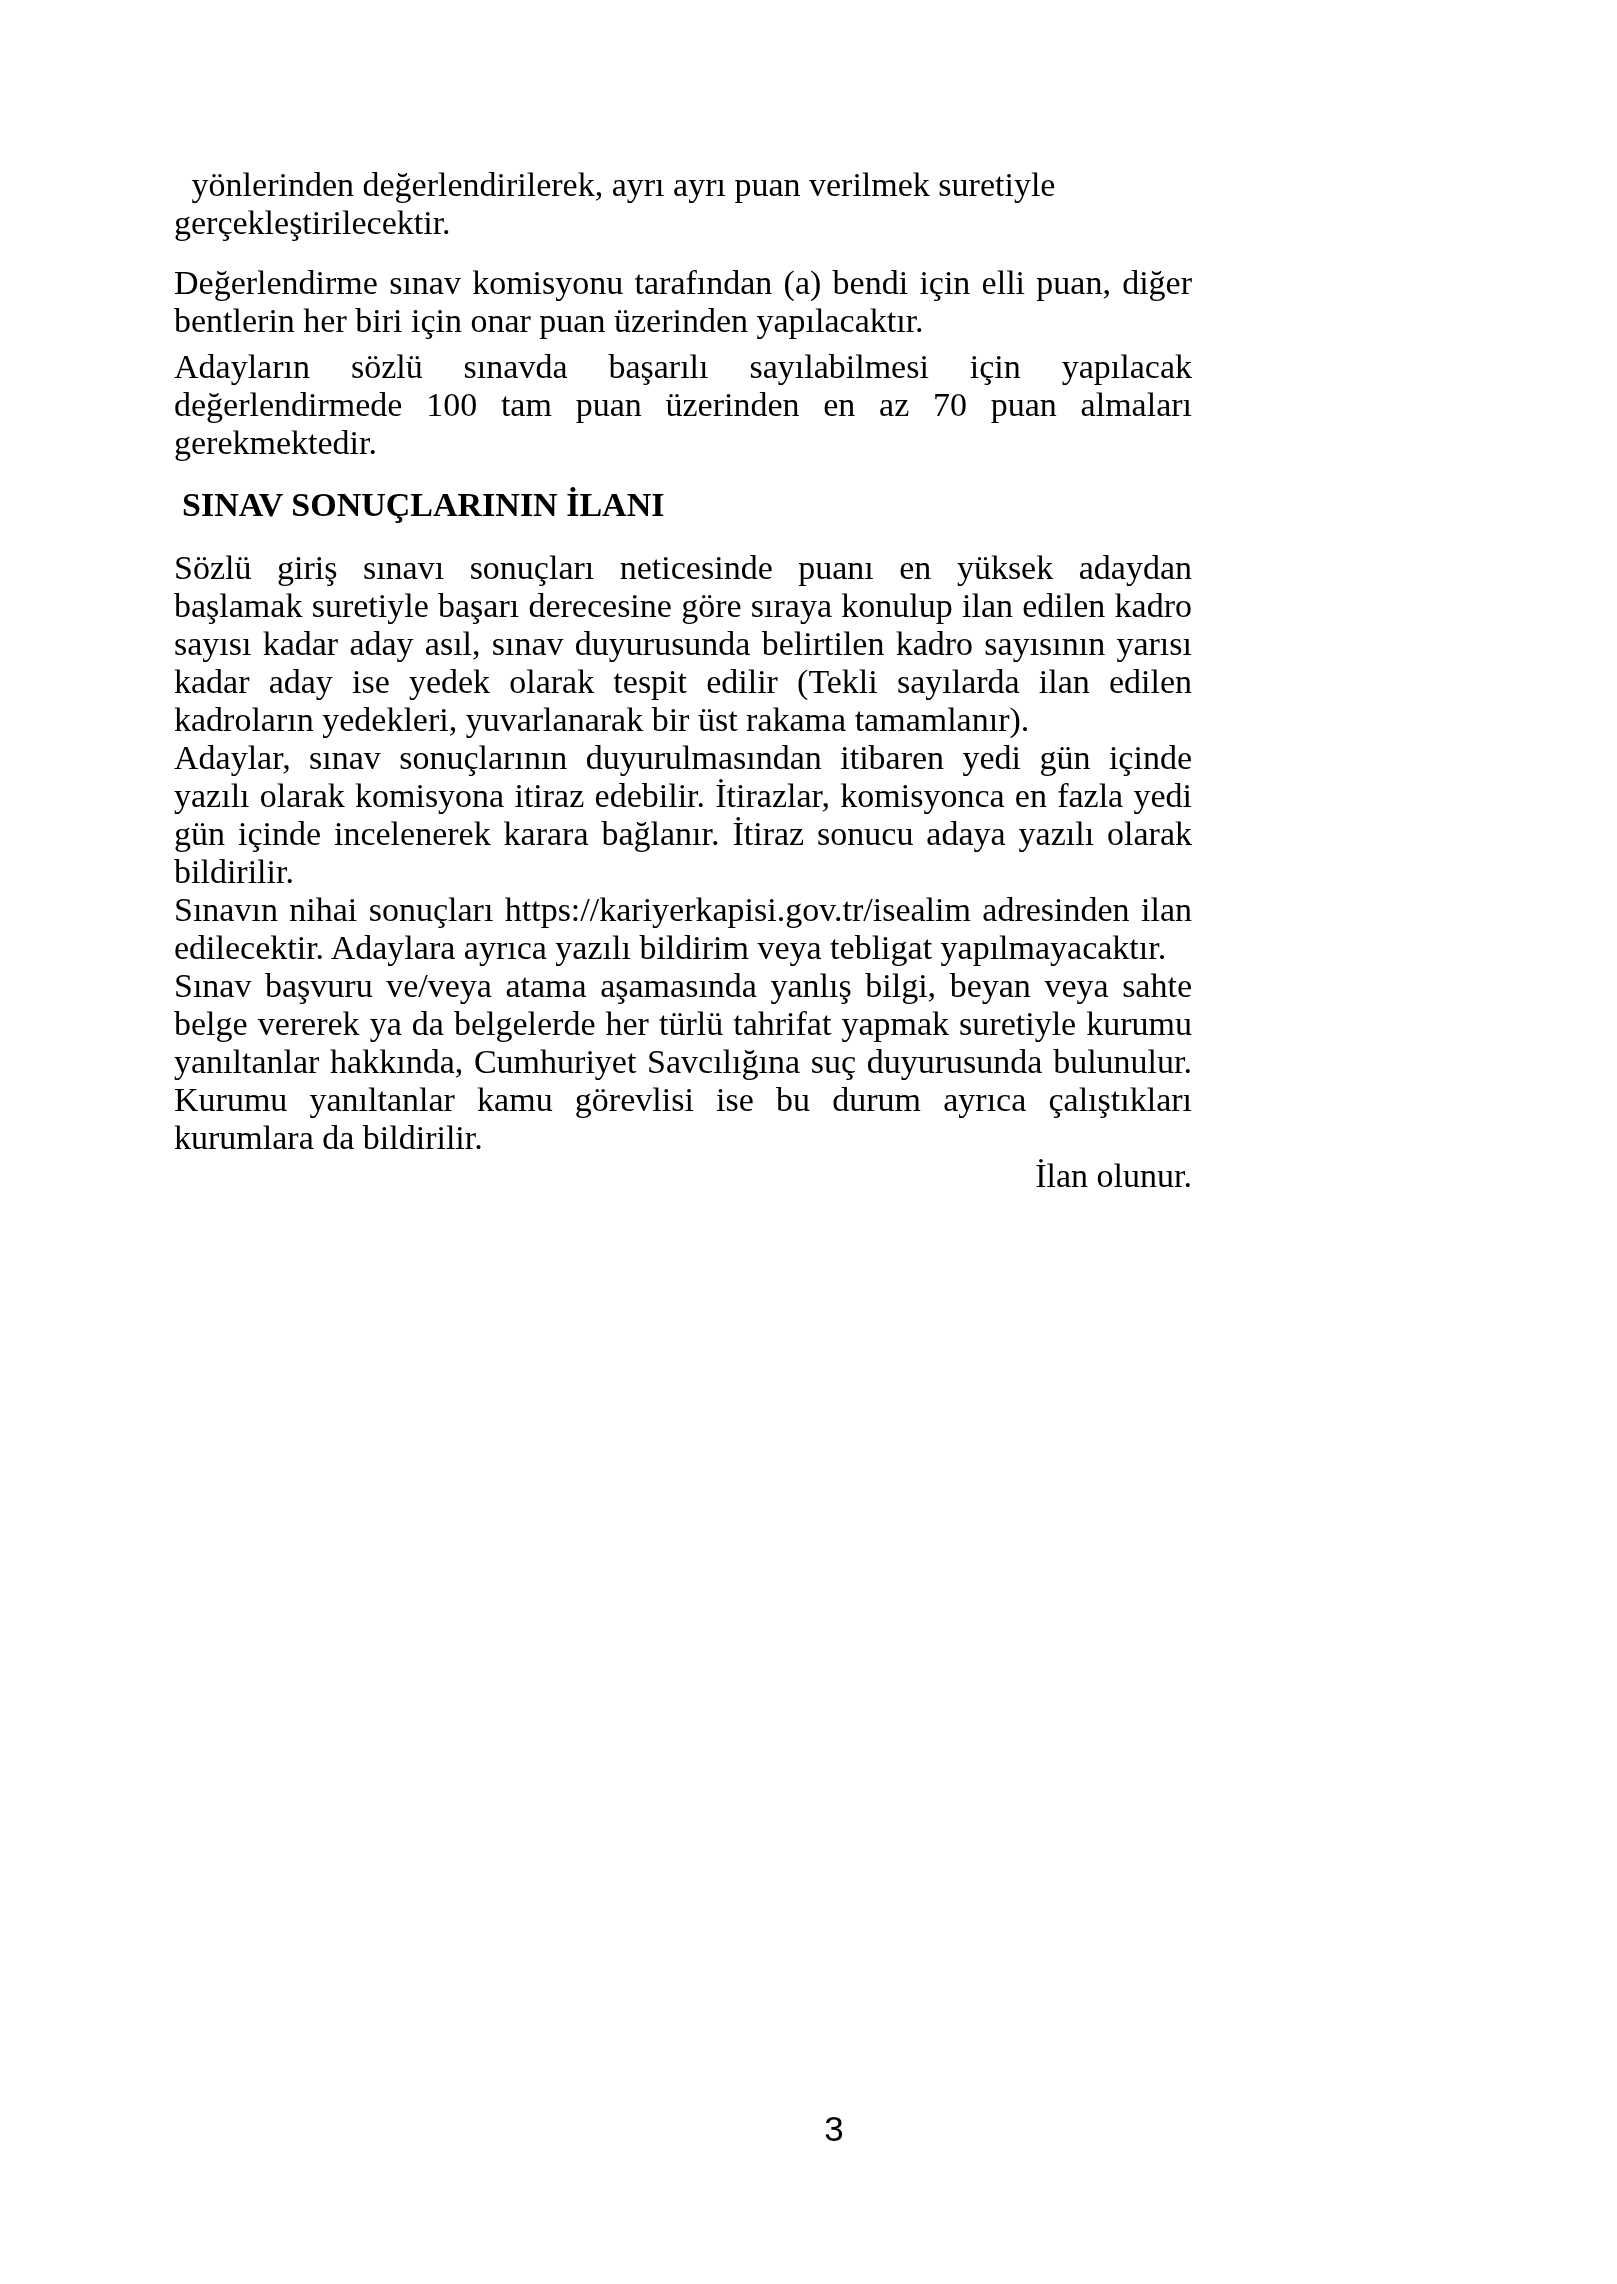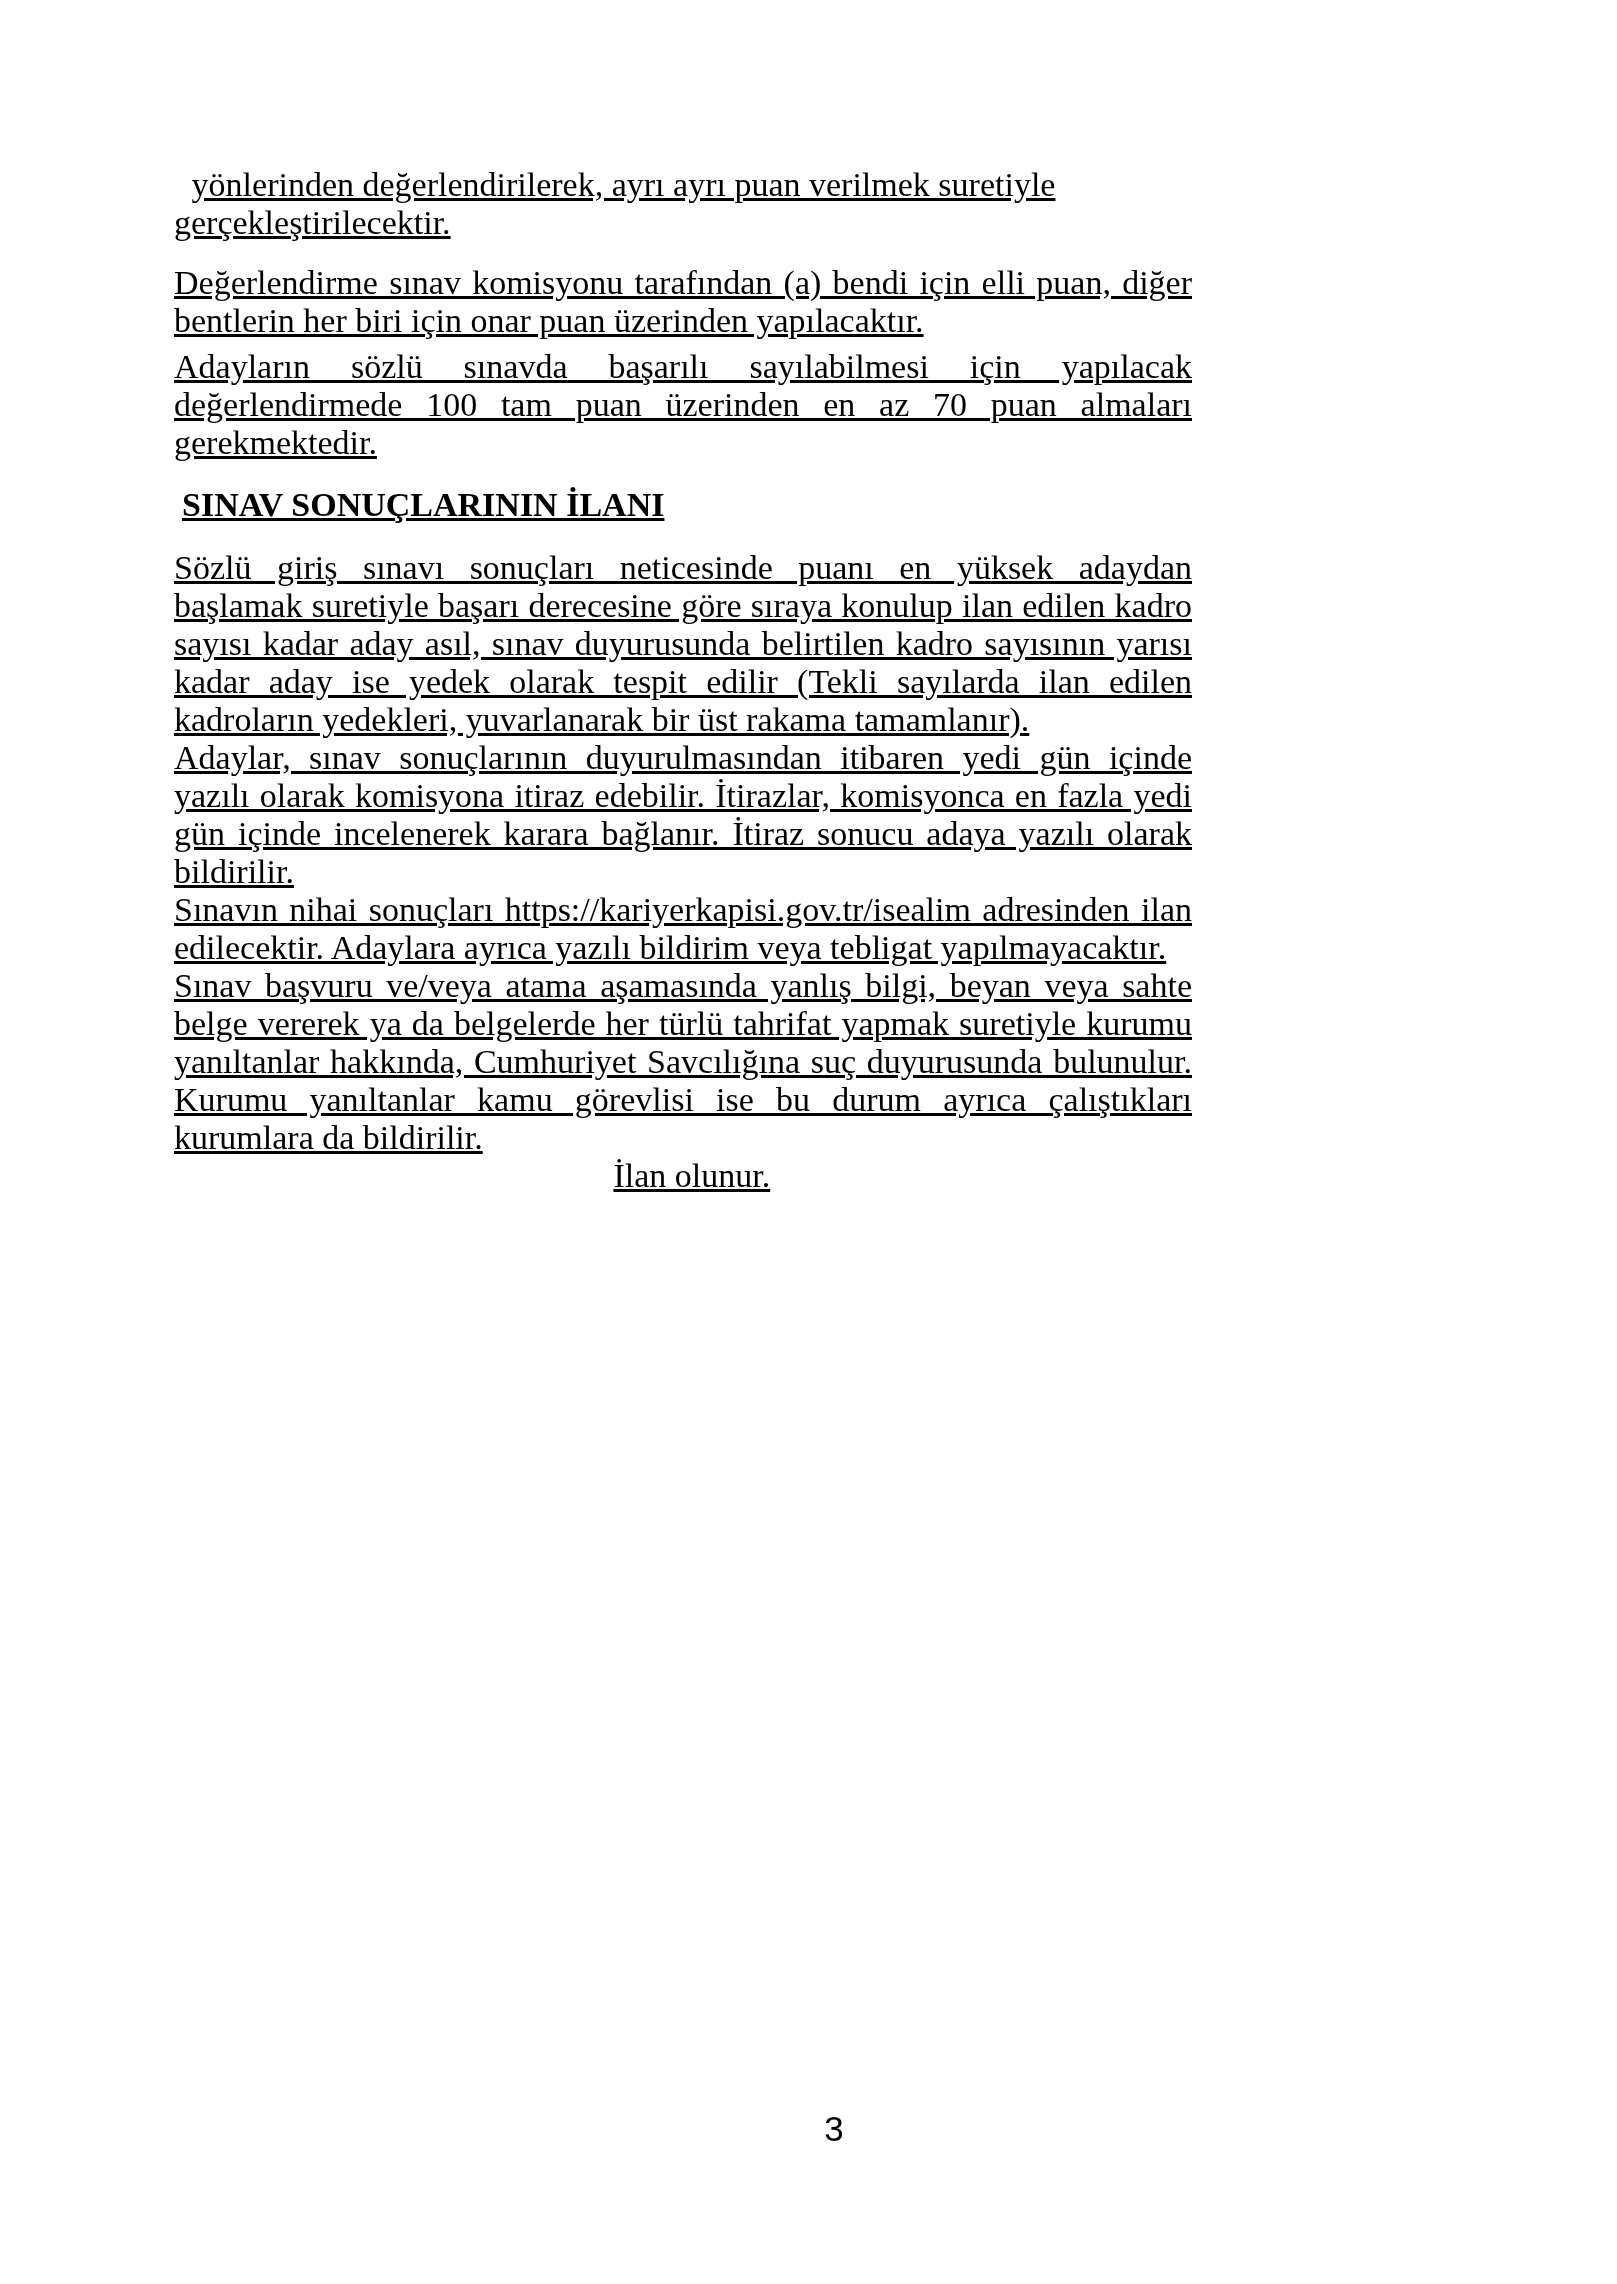--- a/index.html
+++ b/index.html
@@ -22,7 +22,6 @@
     height: 2284px;
     box-sizing: border-box;
     padding: 166px 123px 0 174px;
-    text-decoration: underline;
   }
   .body-par {
     margin: 0;

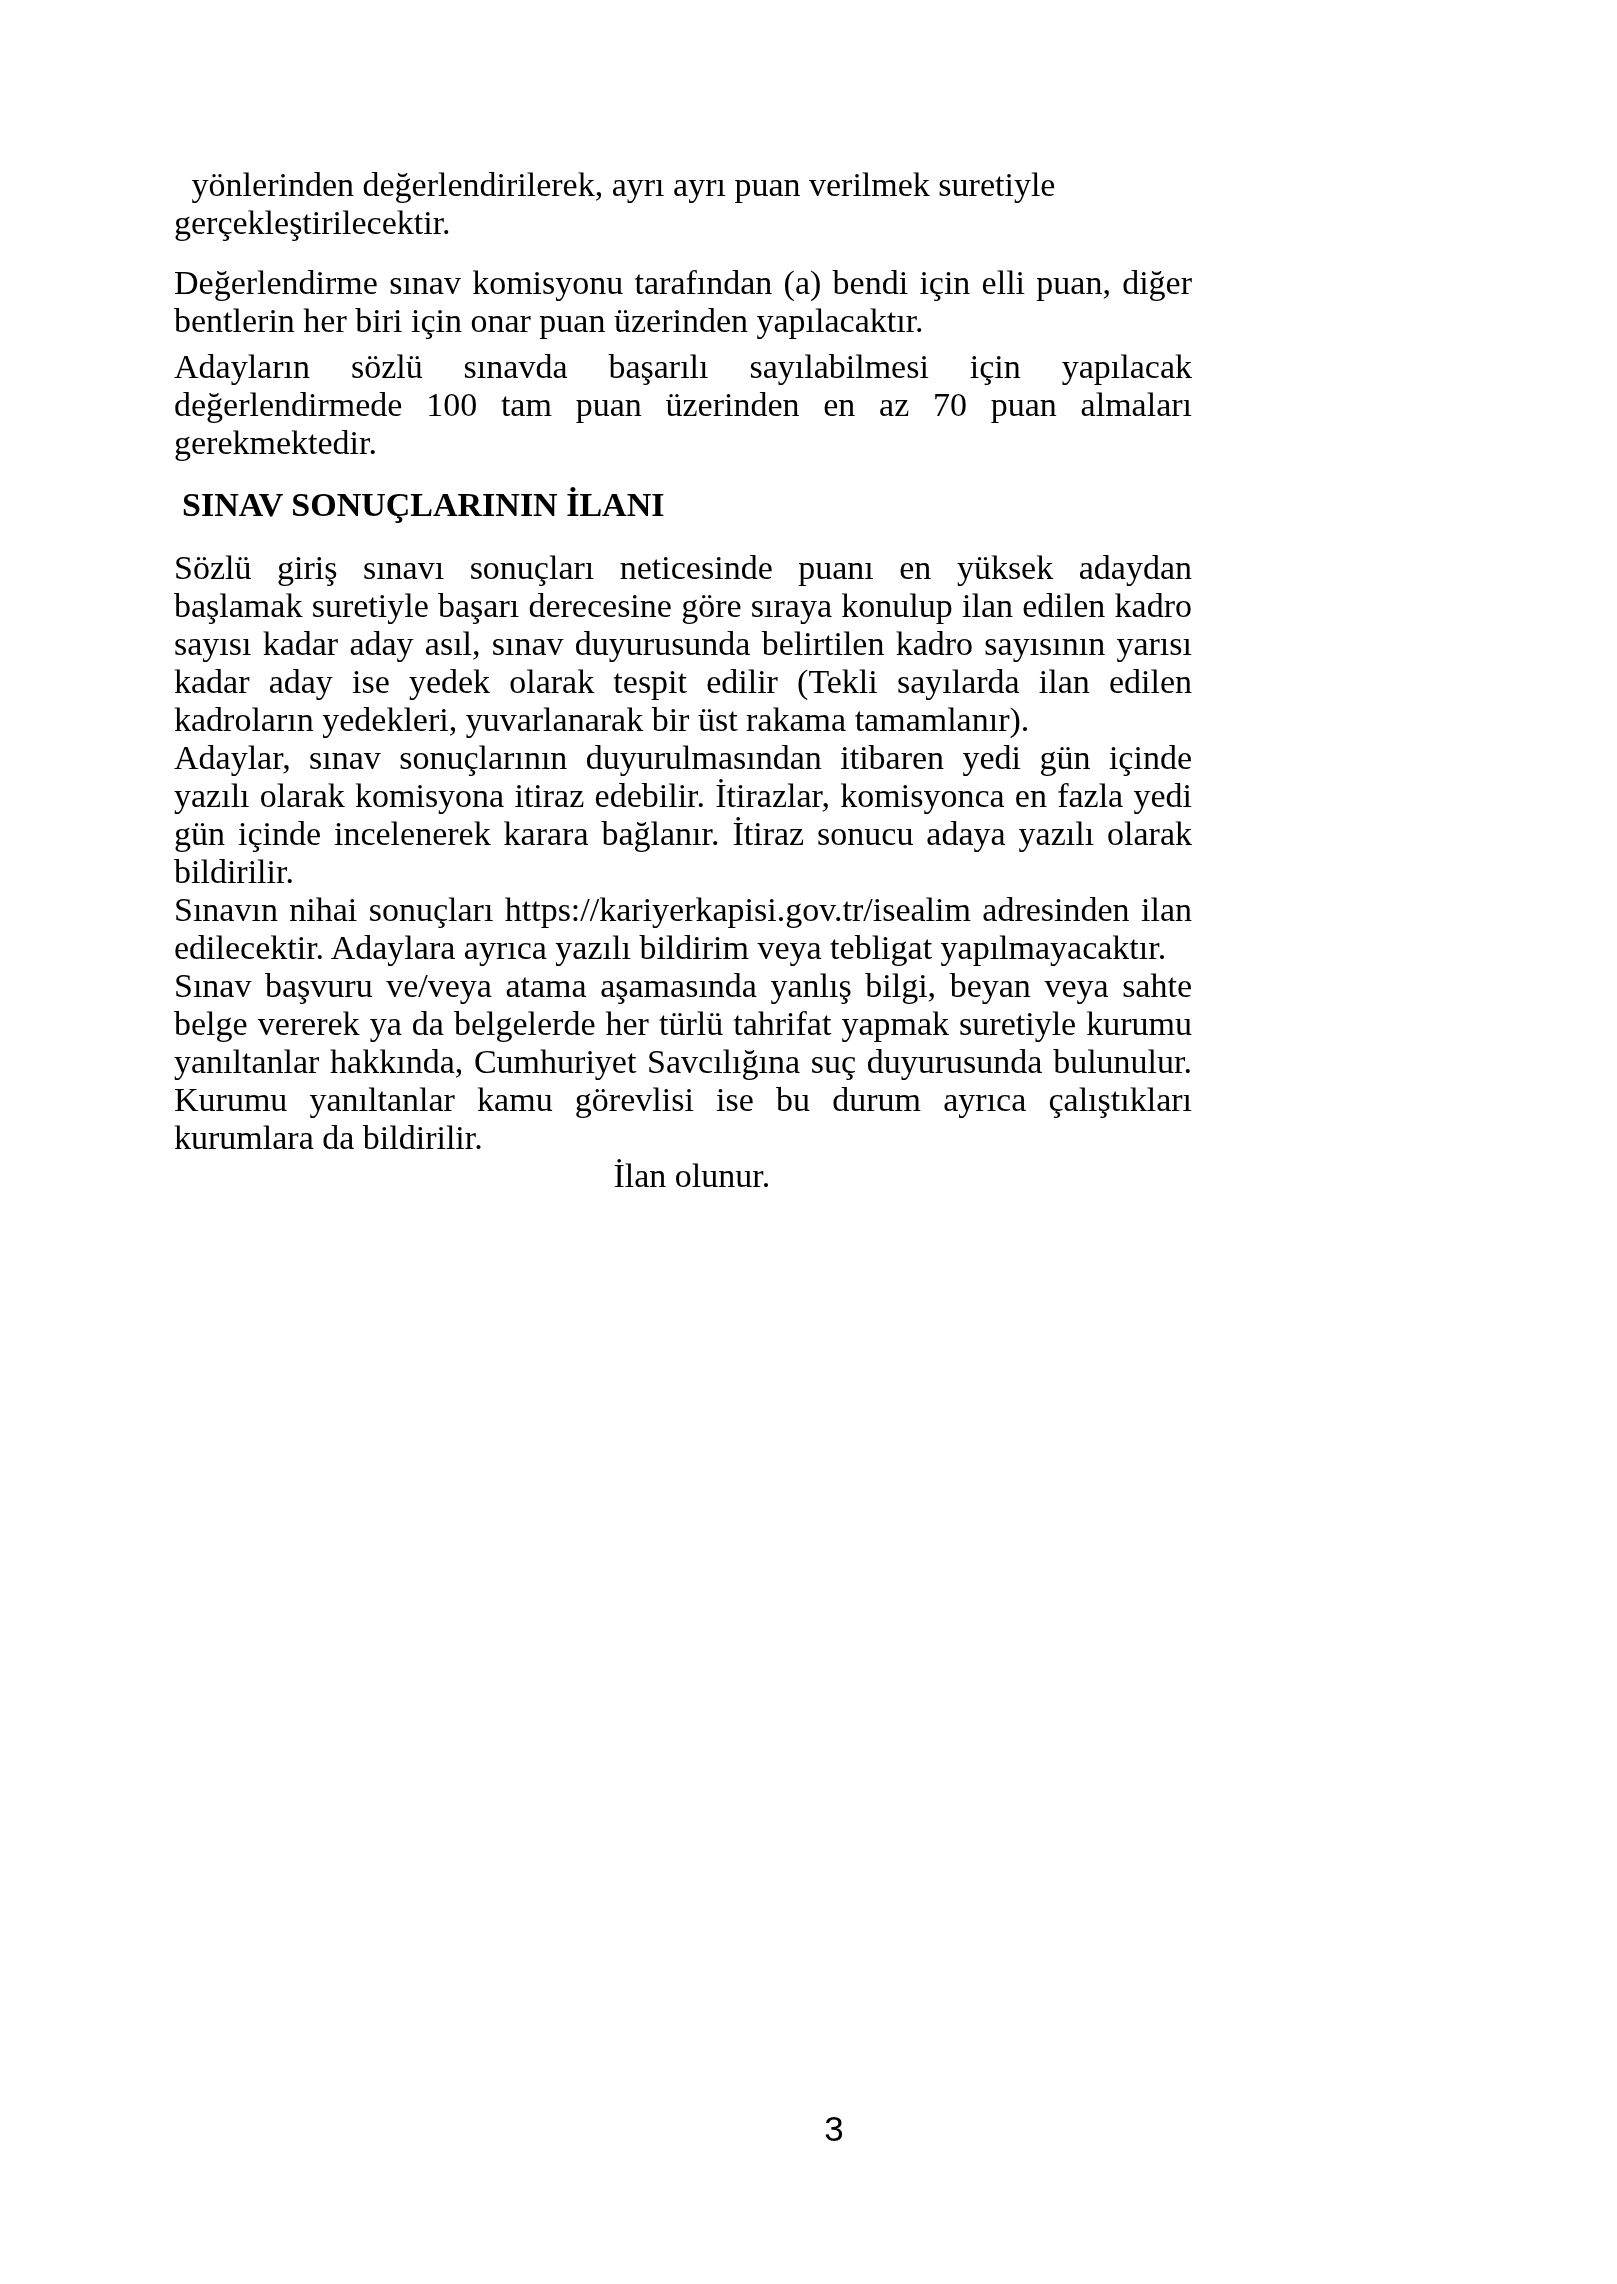--- a/index.html
+++ b/index.html
@@ -46,7 +46,7 @@
     text-align: left;
   }
   .closing {
-    text-align: center;
+    text-align: right;
     text-indent: 17.6px;
   }
   .page-footer {

